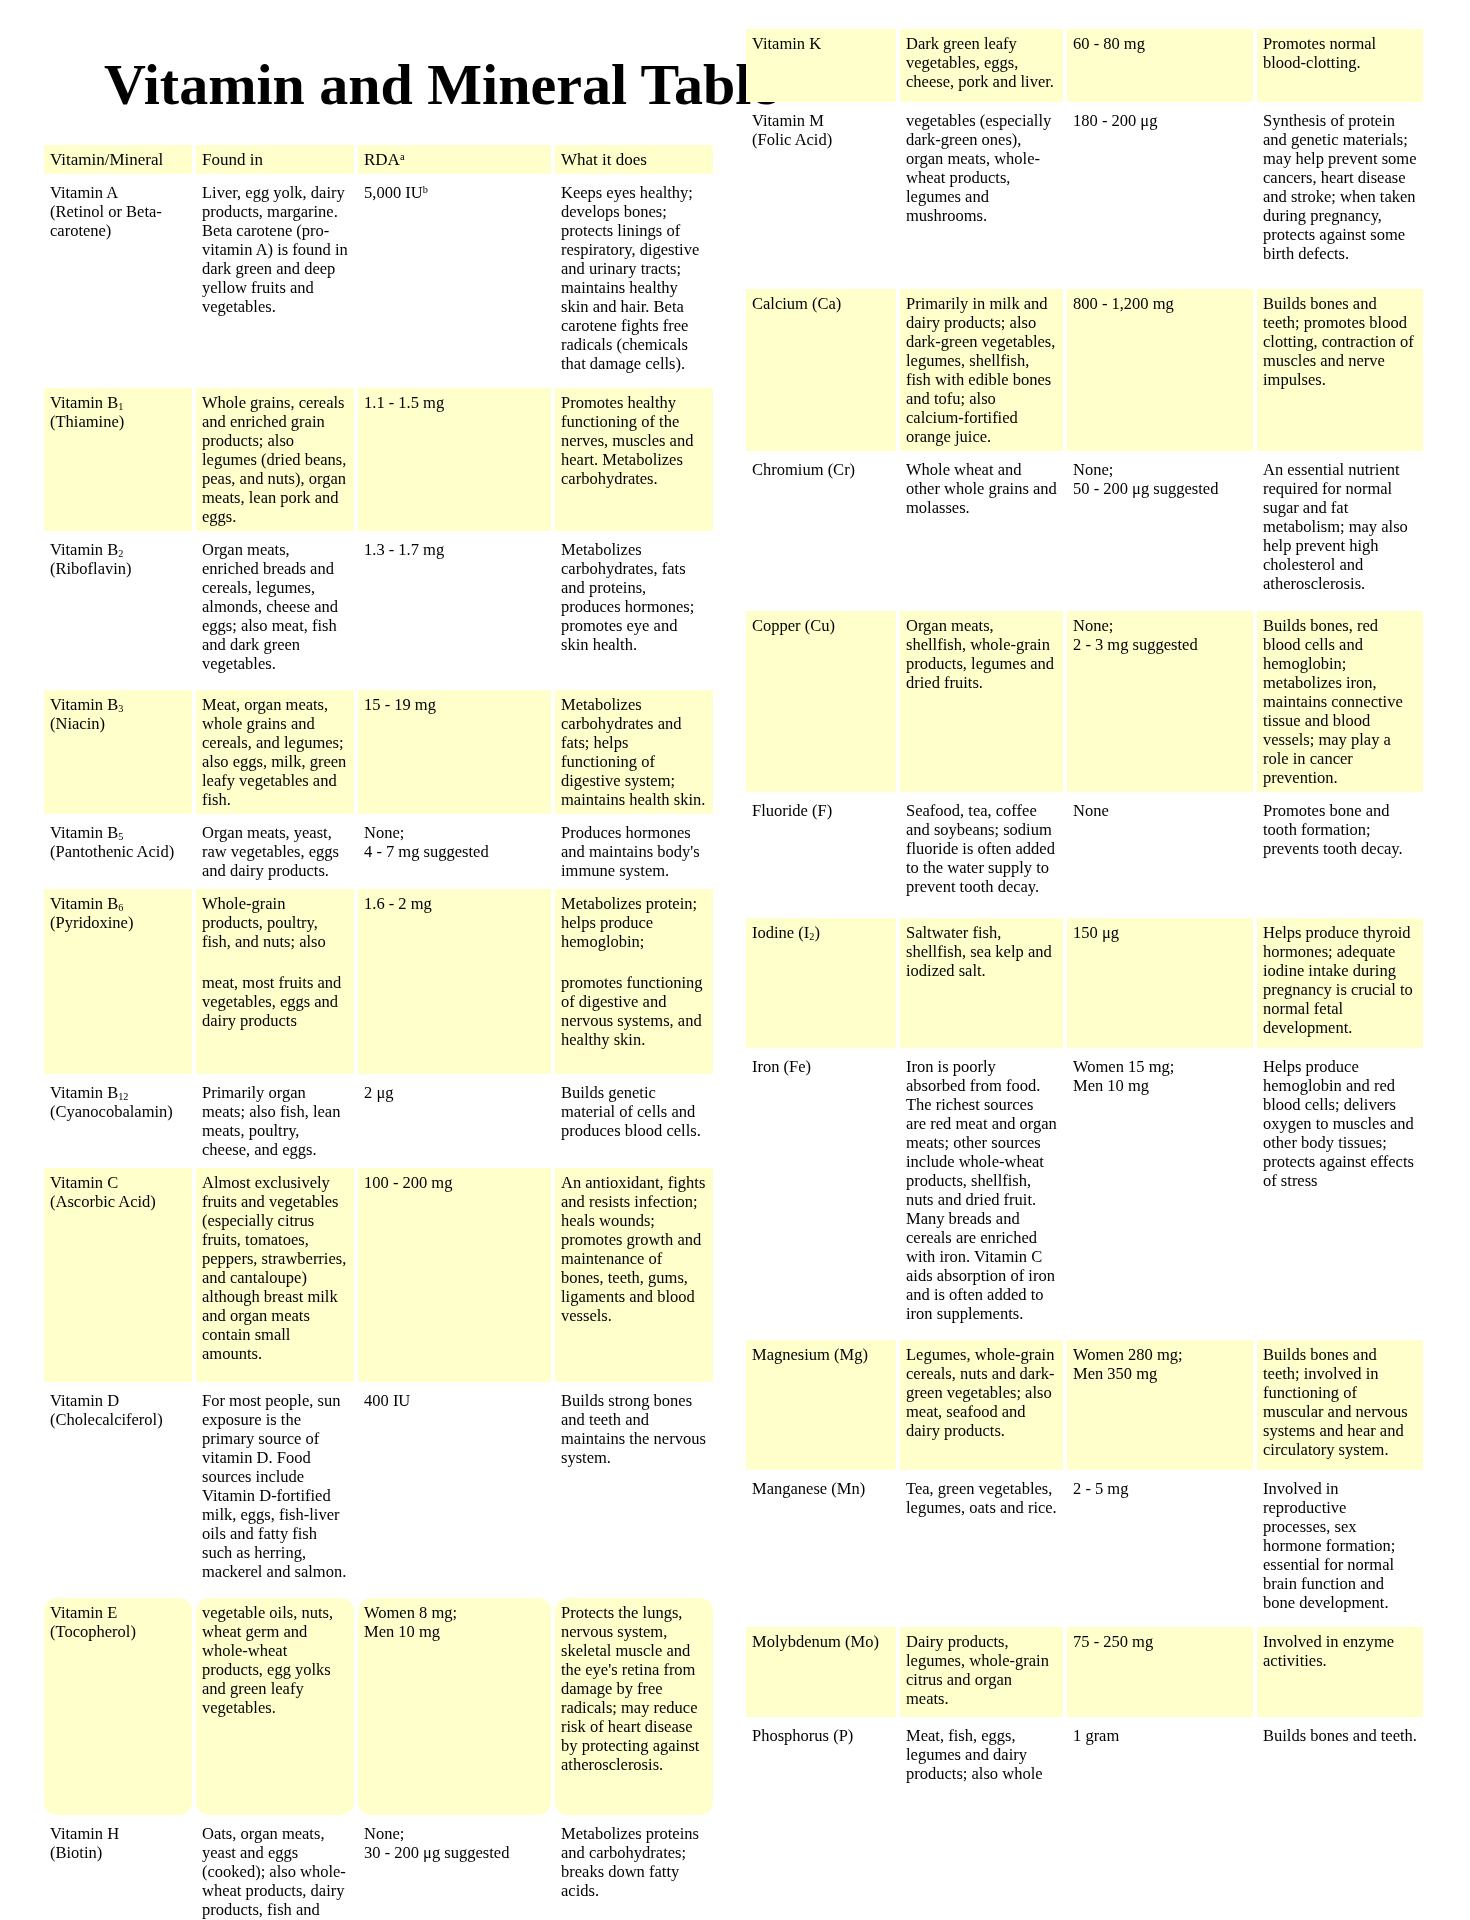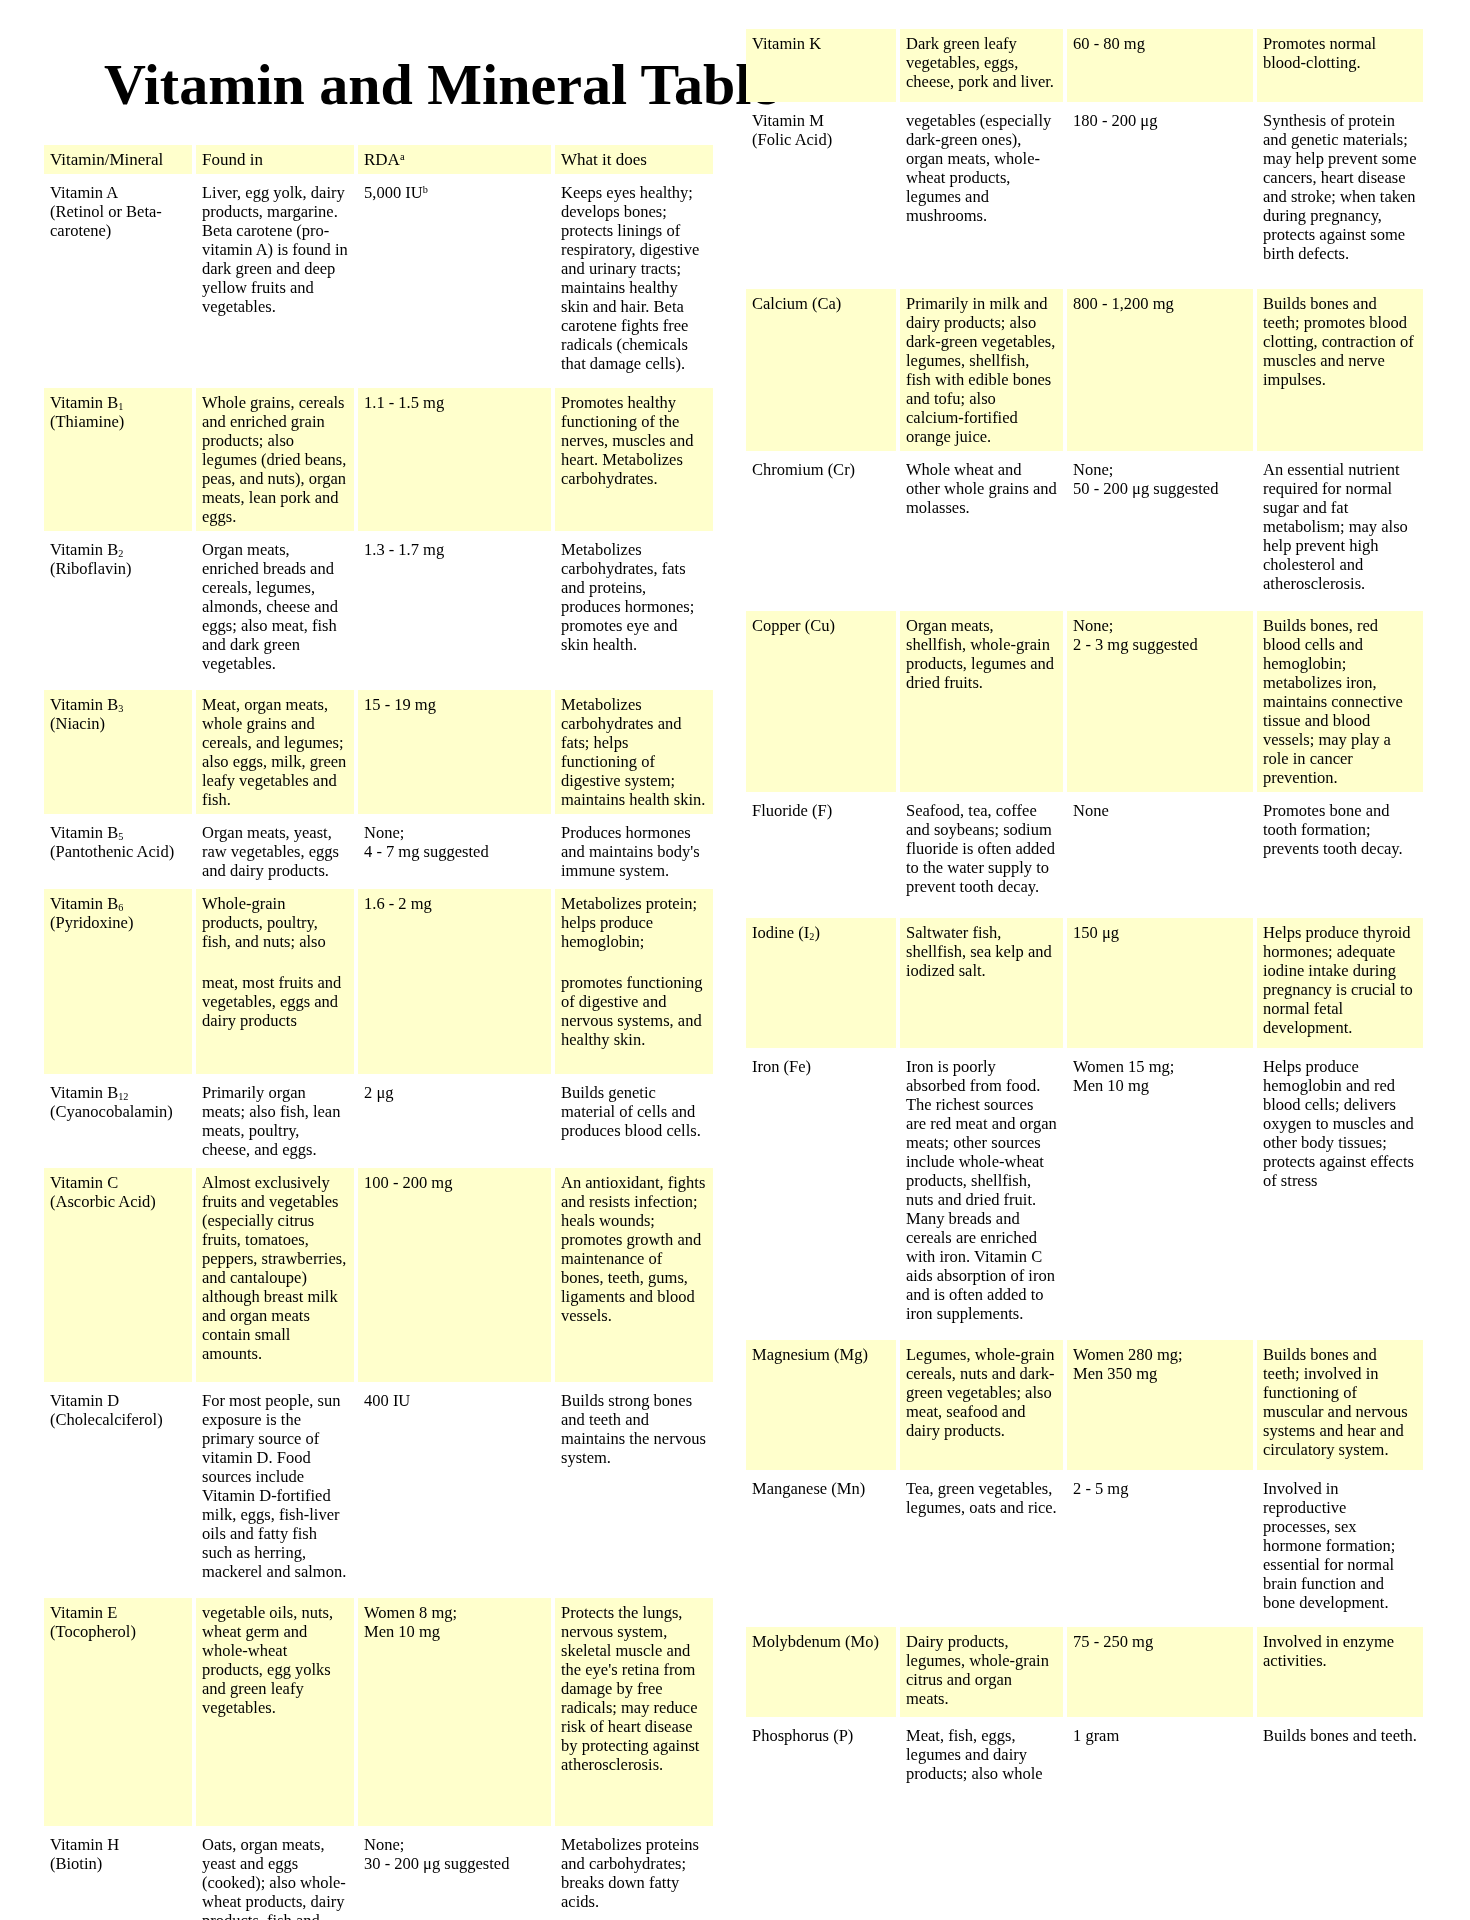--- a/index.html
+++ b/index.html
@@ -35,7 +35,7 @@
   .t-left  tr:nth-child(7)  td { padding-bottom:25px; }
   .t-left  tr:nth-child(9)  td { padding-bottom:19px; }
   .t-left  tr:nth-child(10) td { padding-bottom:13px; }
-  .t-left  tr:nth-child(11) td { padding-bottom:52px; }
+  .t-left  tr:nth-child(11) td { padding-bottom:41px;border-radius:13px; }
   .t-right tr:nth-child(1)  td { padding-bottom:11px; }
   .t-right tr:nth-child(2)  td { padding-bottom:22px; }
   .t-right tr:nth-child(4)  td { padding-bottom:14px;margin-top:44px; }

